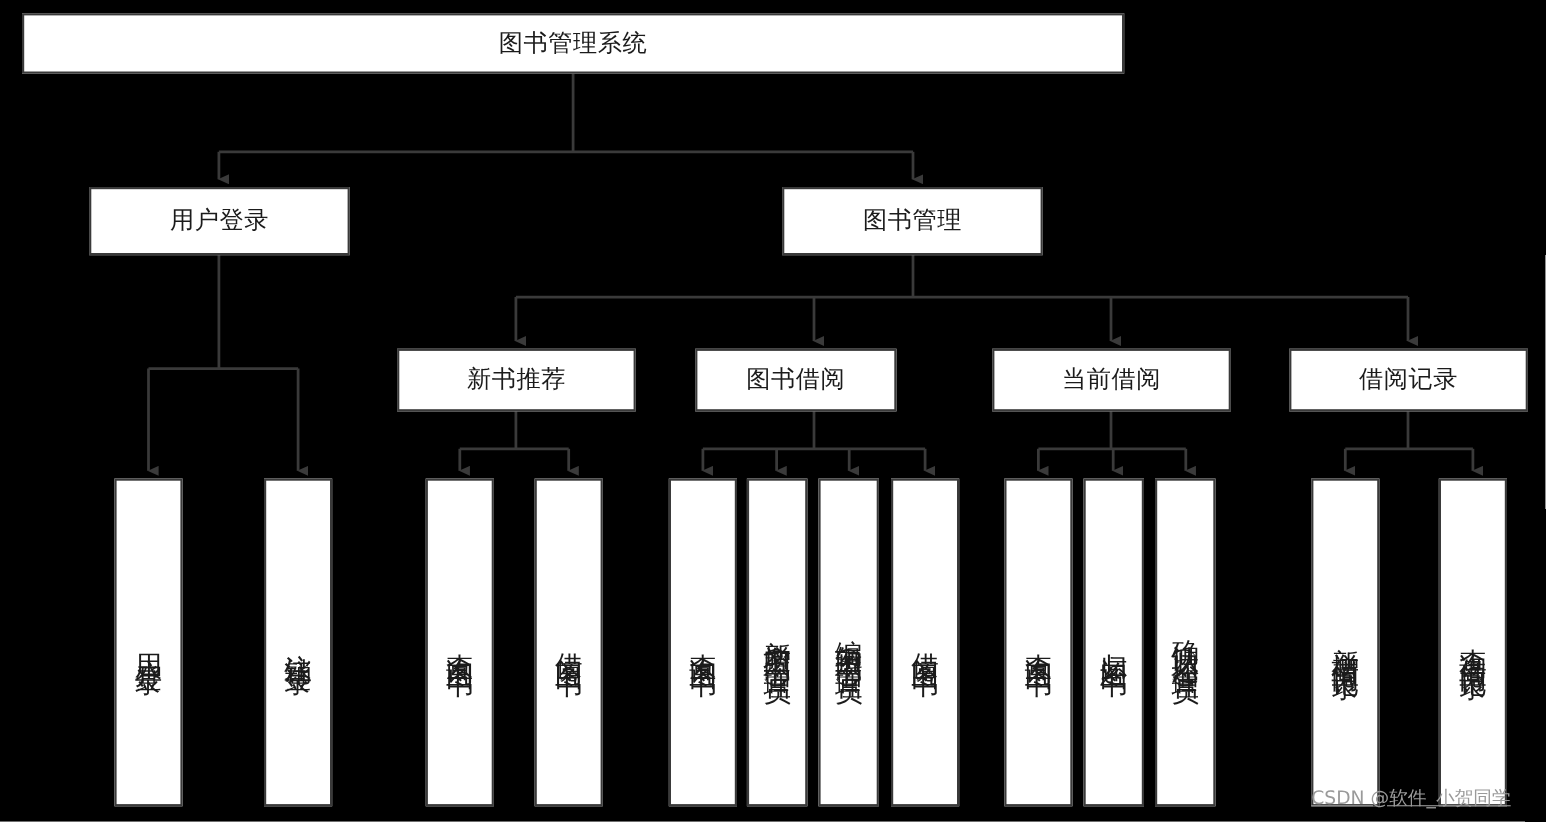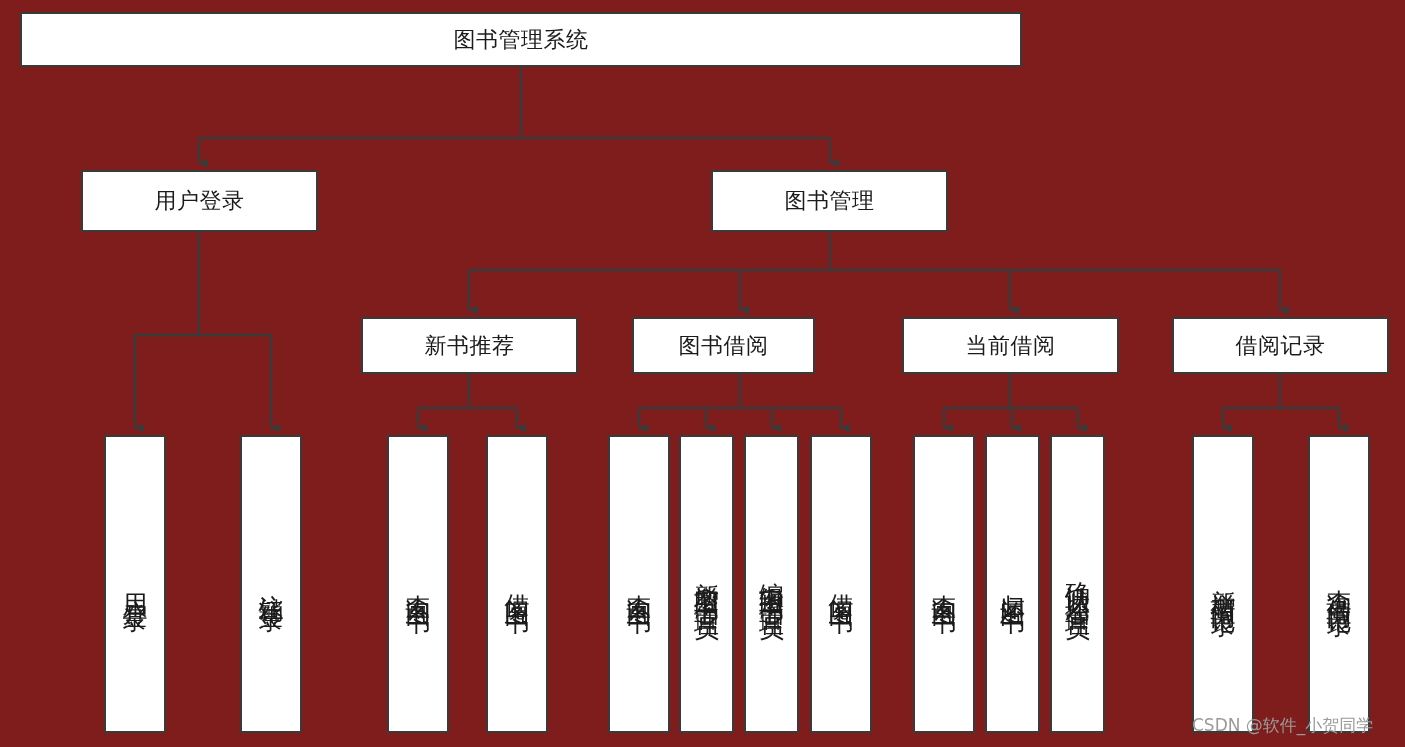--- a/index.html
+++ b/index.html
@@ -14,7 +14,7 @@
     position: relative;
     width: 1405px;
     height: 747px;
-    background: #7f1d1d;
+    background: #000000;
     overflow: hidden;
   }
   #edges {

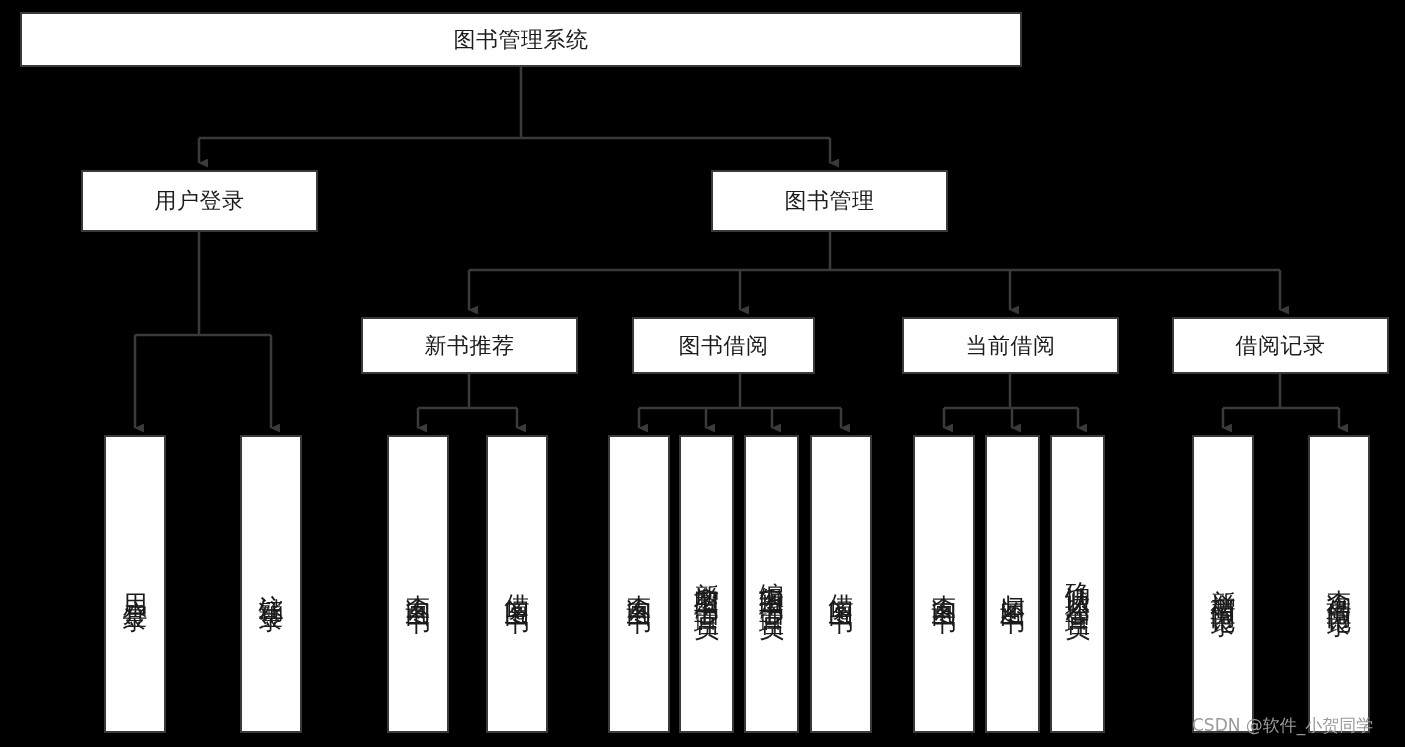--- a/index.html
+++ b/index.html
@@ -66,6 +66,7 @@
     white-space: nowrap;
     z-index: 5;
     font-family: "DejaVu Sans", "Liberation Sans", sans-serif;
+    text-decoration: underline;
   }
 </style>
 </head>

